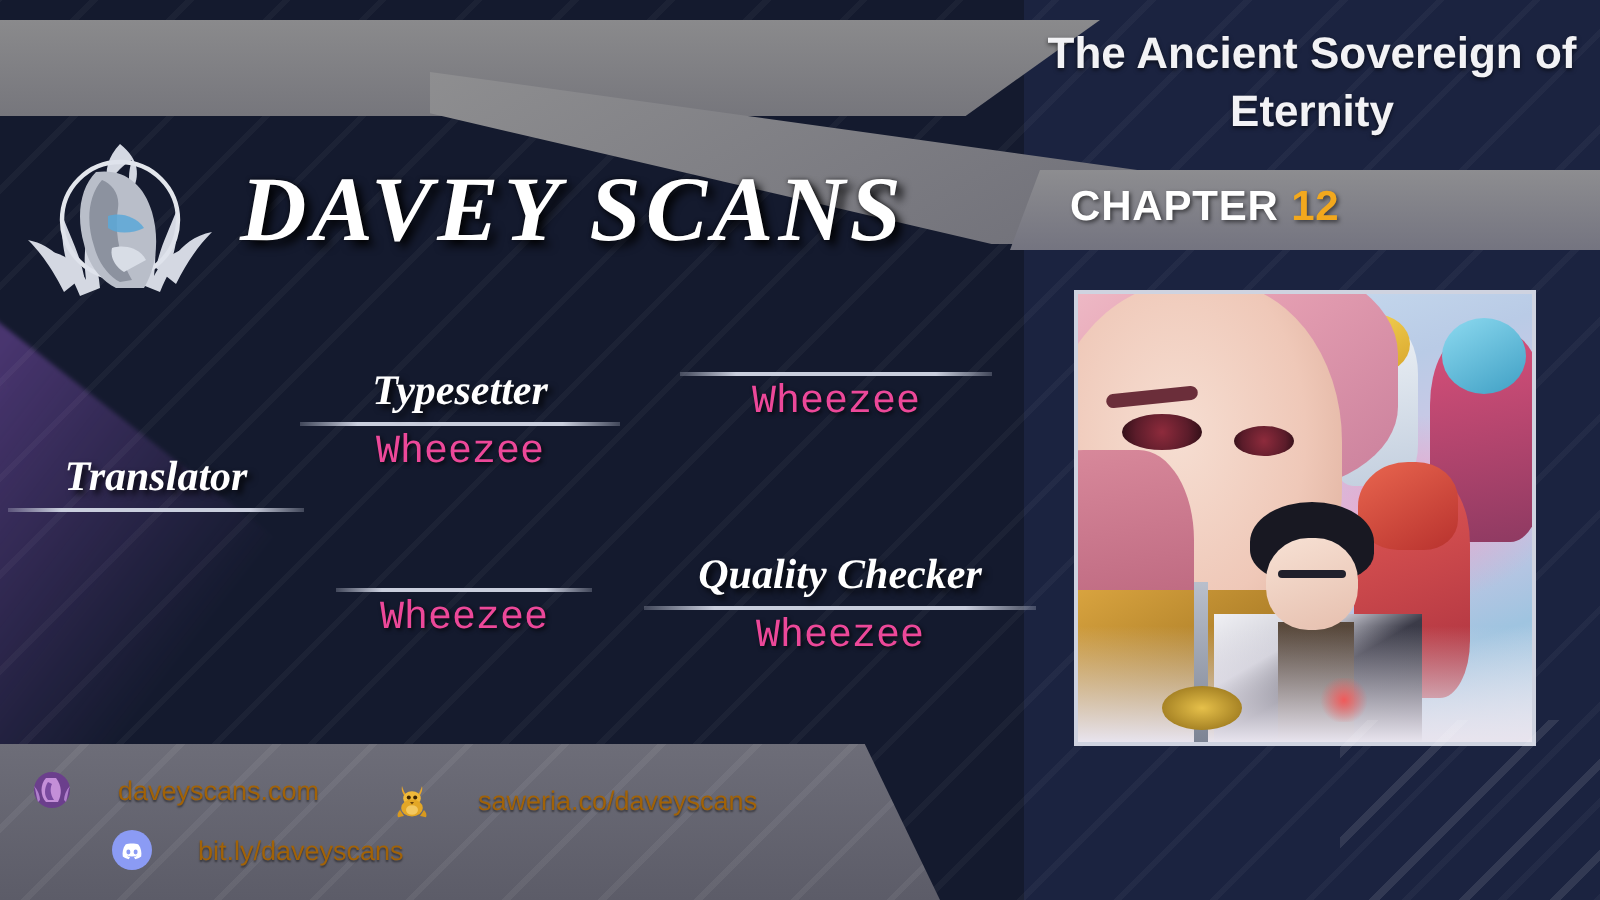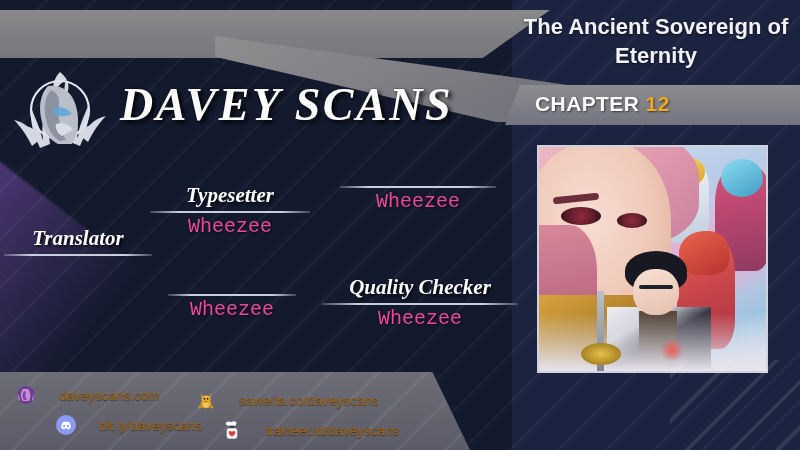--- a/index.html
+++ b/index.html
@@ -353,21 +353,6 @@
     <span>saweria.co/daveyscans</span>
   </a>
 
-  <a class="link l-trakteer">
-    <span class="ico">
-      <svg viewBox="0 0 20 20" width="20" height="20">
-        <ellipse cx="7" cy="3.6" rx="3.2" ry="2" fill="#f4f4f6"></ellipse>
-        <ellipse cx="12" cy="3" rx="2.6" ry="1.8" fill="#f4f4f6"></ellipse>
-        <ellipse cx="10" cy="4.8" rx="4" ry="1.8" fill="#ffffff"></ellipse>
-        <rect x="7.4" y="5.6" width="5.2" height="3" fill="#3c3c46"></rect>
-        <rect x="5" y="8.4" width="10" height="10" rx="2" fill="#ffffff" stroke="#d6d6de" stroke-width="0.8"></rect>
-        <path d="M10 16.6 C8.2 15.2 6.6 14.2 6.6 12.7 C6.6 11.7 7.4 11 8.3 11
-                 C9 11 9.6 11.4 10 11.9 C10.4 11.4 11 11 11.7 11
-                 C12.6 11 13.4 11.7 13.4 12.7 C13.4 14.2 11.8 15.2 10 16.6 Z" fill="#e23b3b"></path>
-      </svg>
-    </span>
-    <span>trakteer.id/daveyscans</span>
-  </a>
 
 </div>
 

